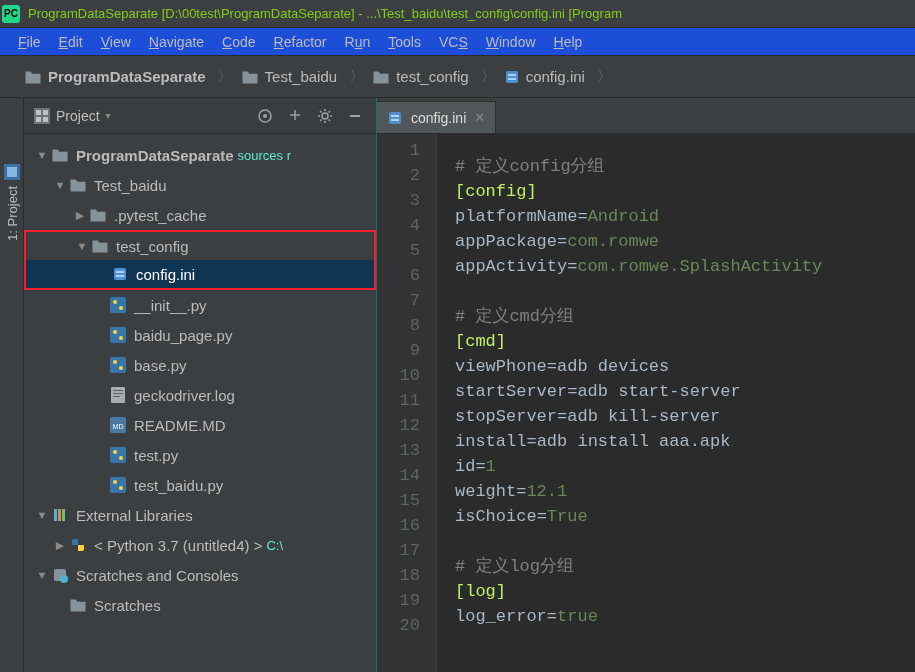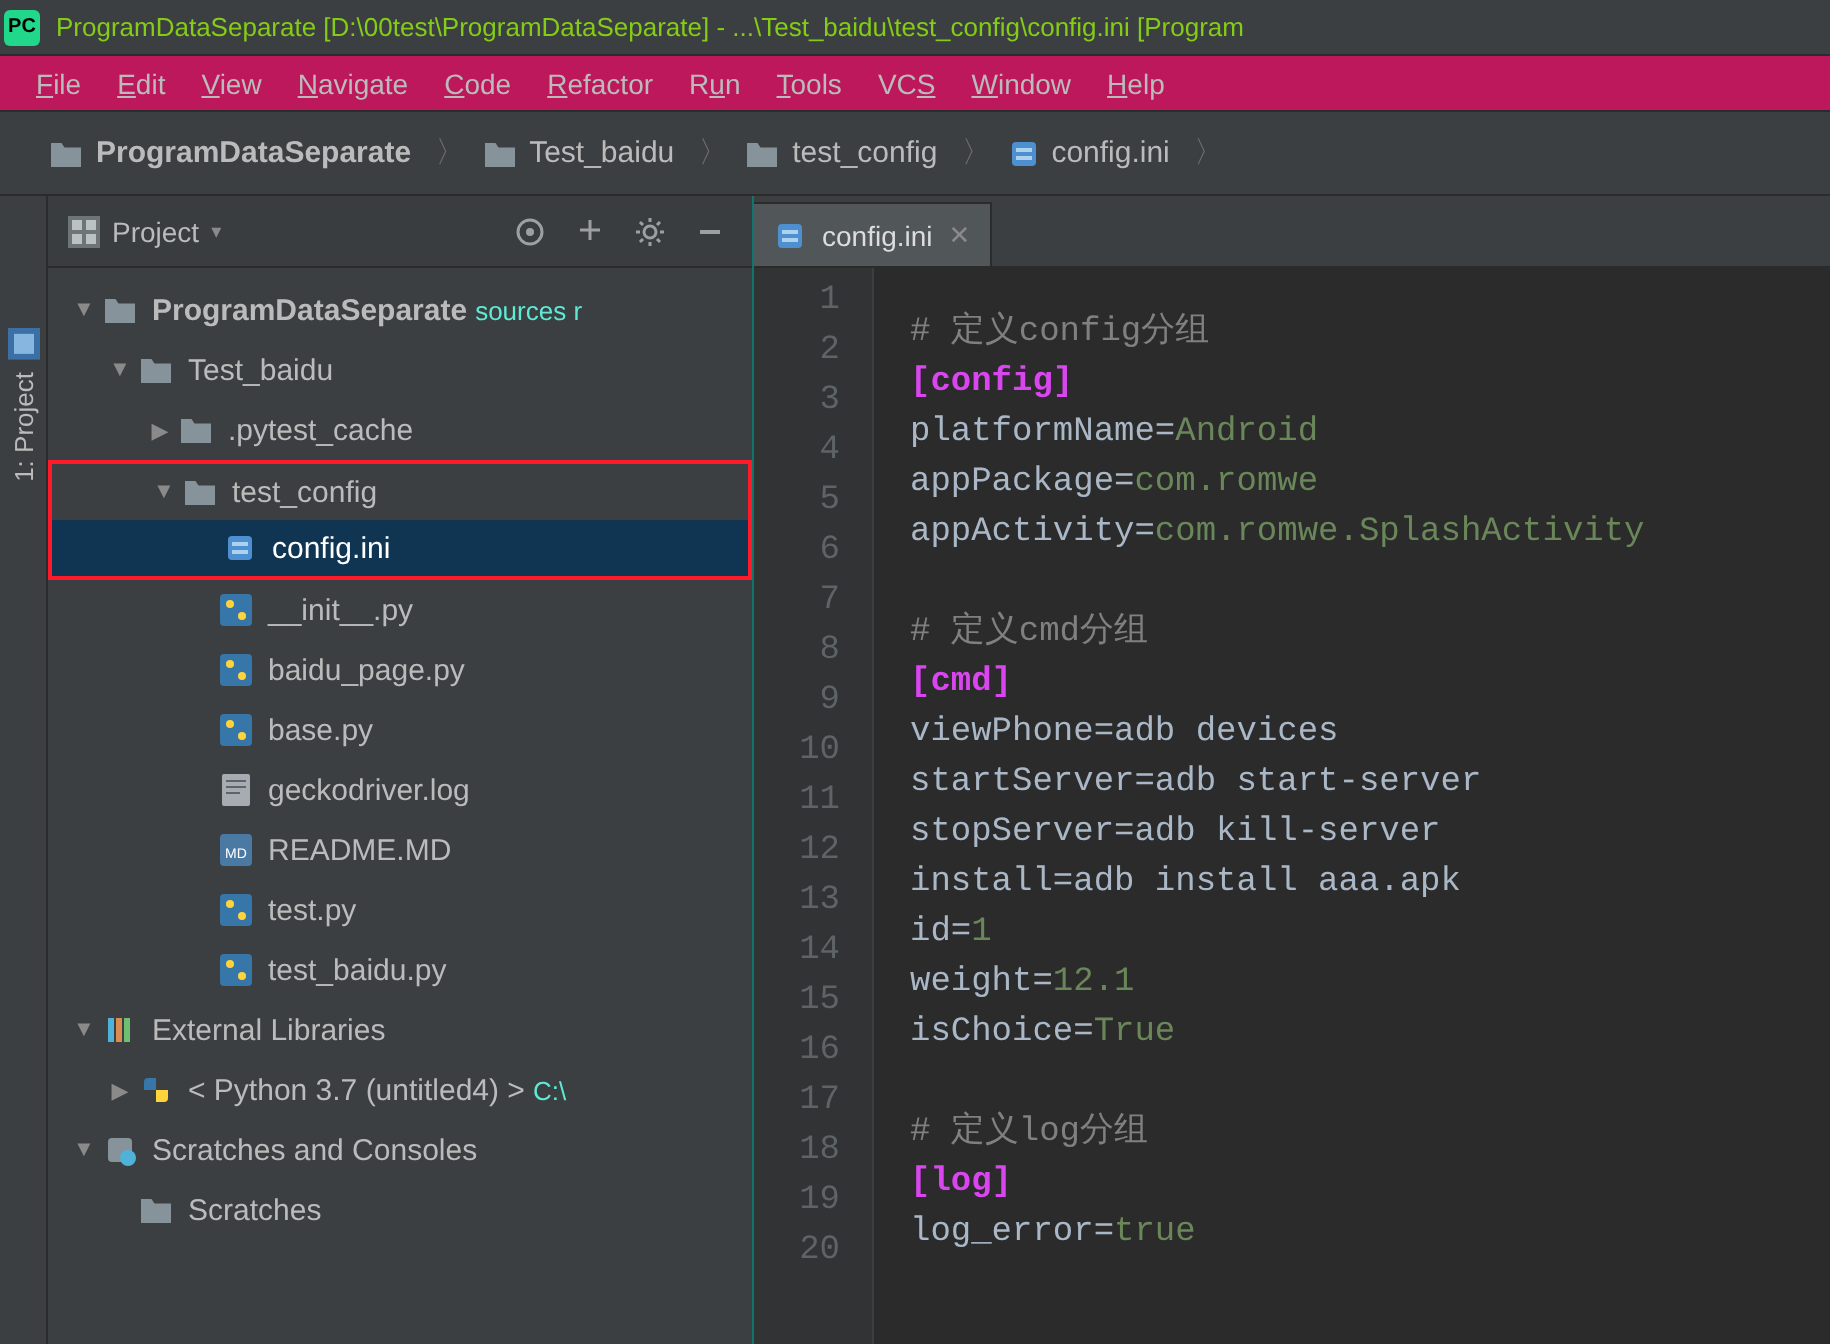--- a/index.html
+++ b/index.html
@@ -39,7 +39,7 @@
 }
 
 .menubar {
-  background: #be185d;
+  background: #1d4ed8;
   height: 28px;
   display: flex;
   align-items: center;

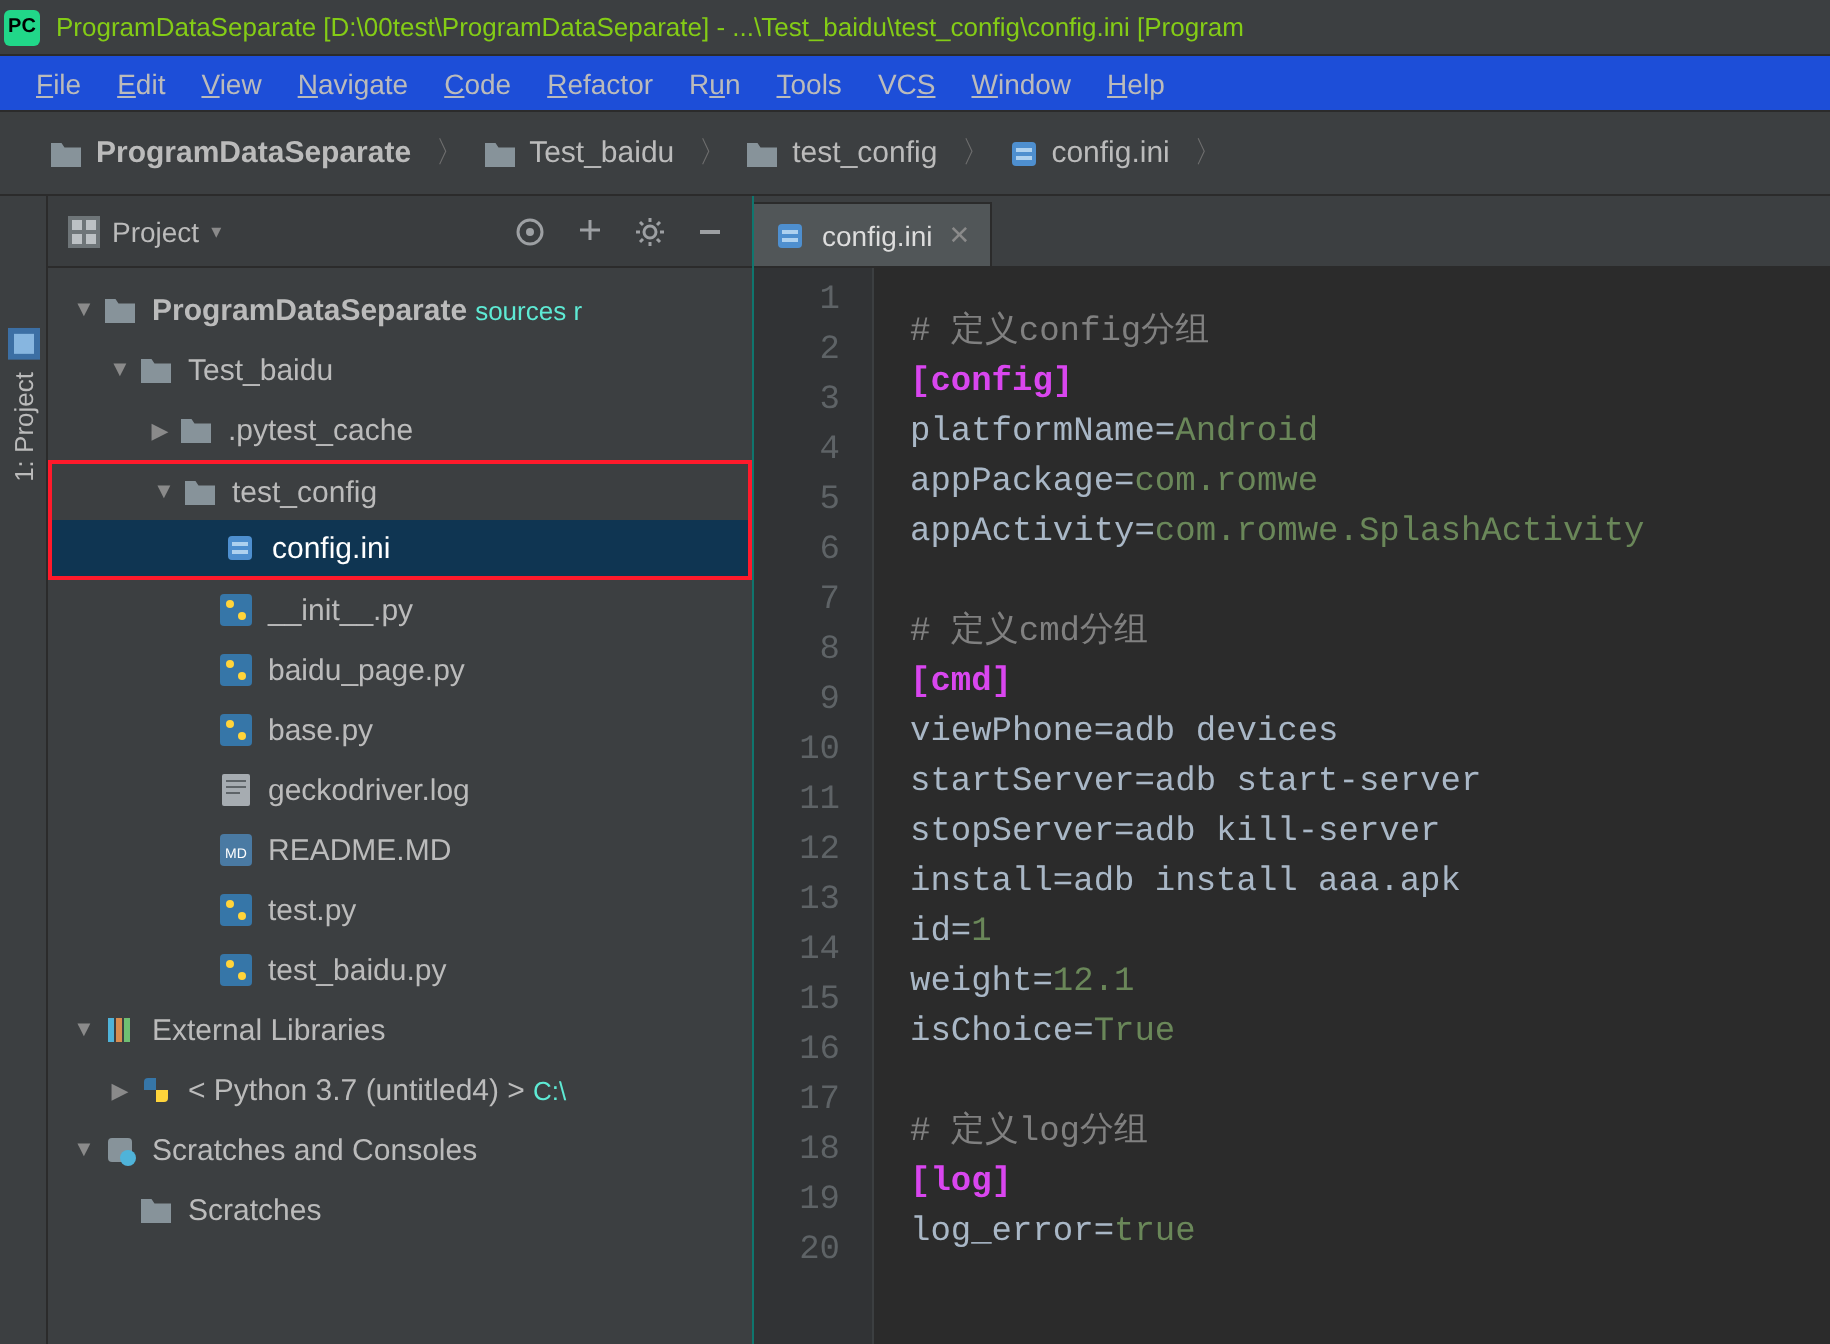--- a/index.html
+++ b/index.html
@@ -240,7 +240,7 @@
 }
 .code .line { height: 25px; white-space: pre; }
 .c-comment { color: #808080; }
-.c-section { color: #d946ef; font-weight: bold;}
+.c-section { color: #bef264; font-weight: normal;}
 .c-key { color: #a9b7c6; }
 .c-eq { color: #a9b7c6; }
 .c-str { color: #6a8759; }

